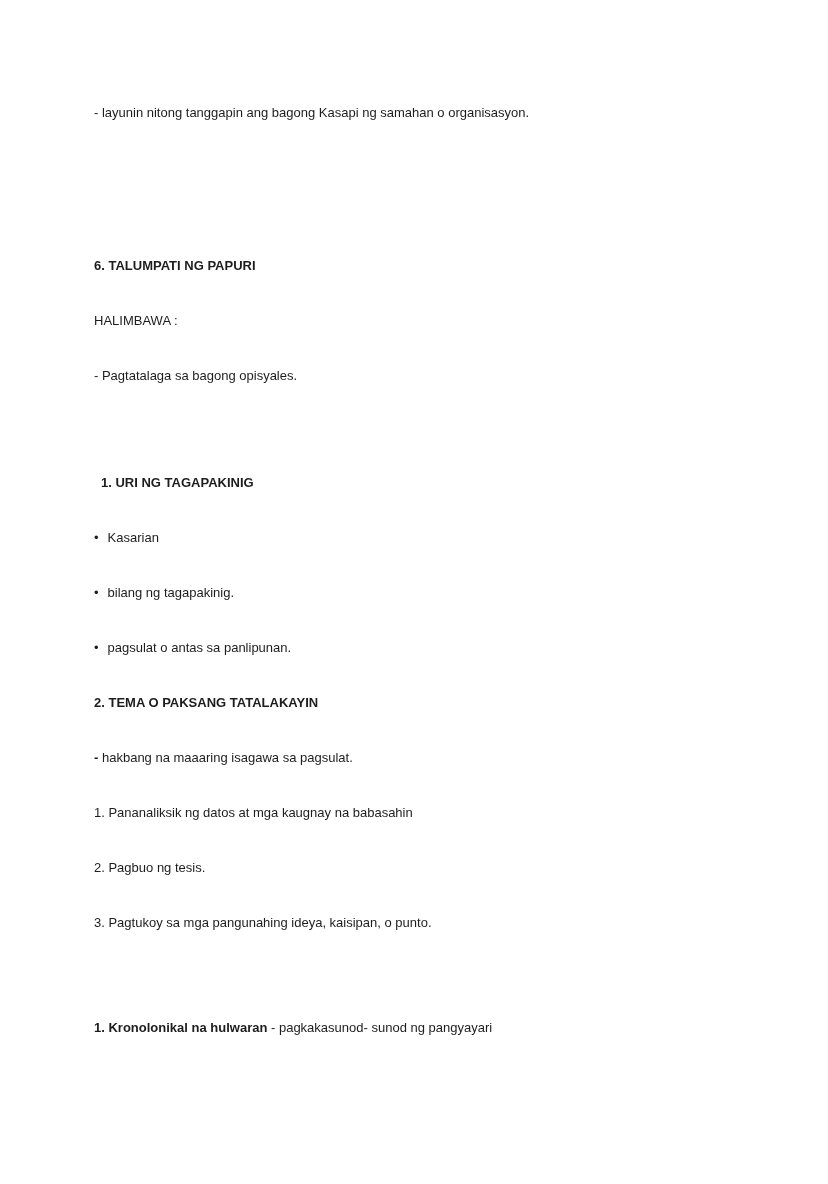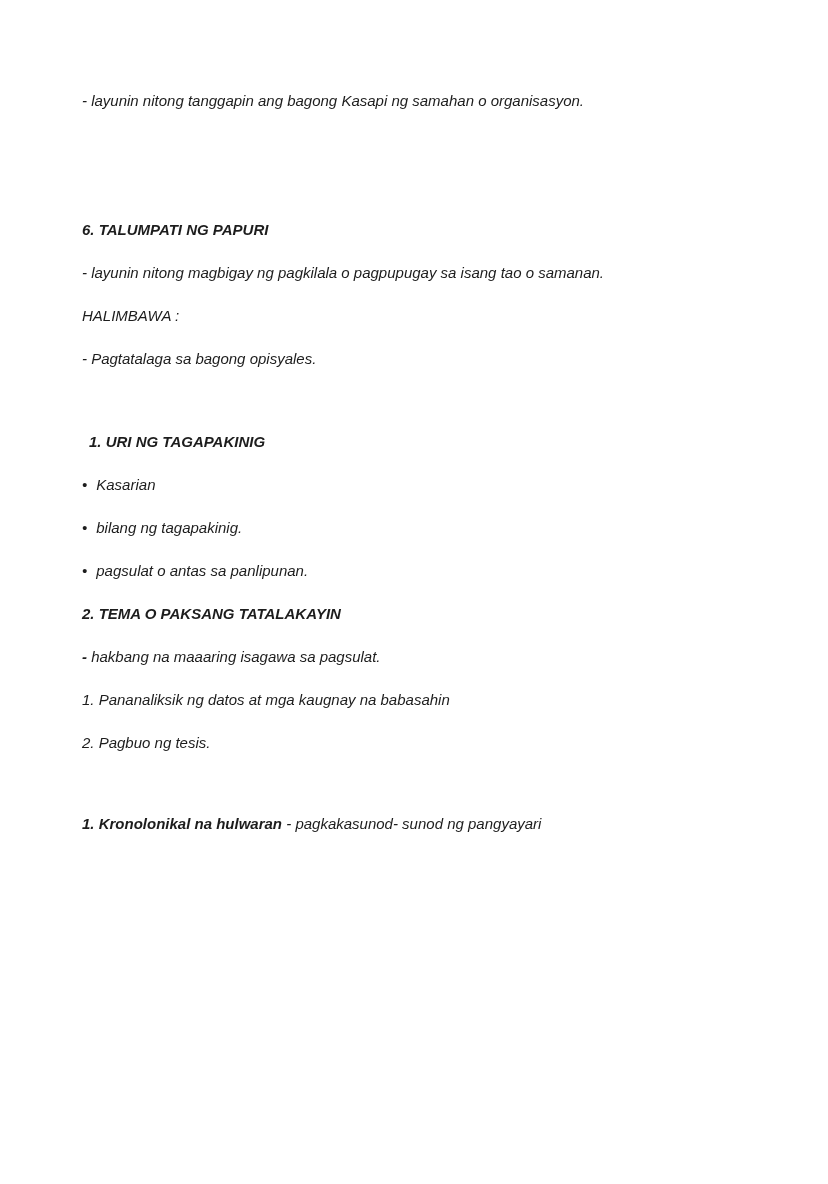--- a/index.html
+++ b/index.html
@@ -24,14 +24,13 @@
     color: #1d1d1d;
   }
   .para {
-    margin: 0;
-    font-size: 15px;
+    margin: 12px;
+    font-size: 13px;
     line-height: 43px;
     height: 43px;
     white-space: pre;
     font-weight: 400;
     color: #1d1d1d;
-    font-style: italic;
   }
   .bold { font-weight: 700; }
   .indent { padding-left: 7px; }

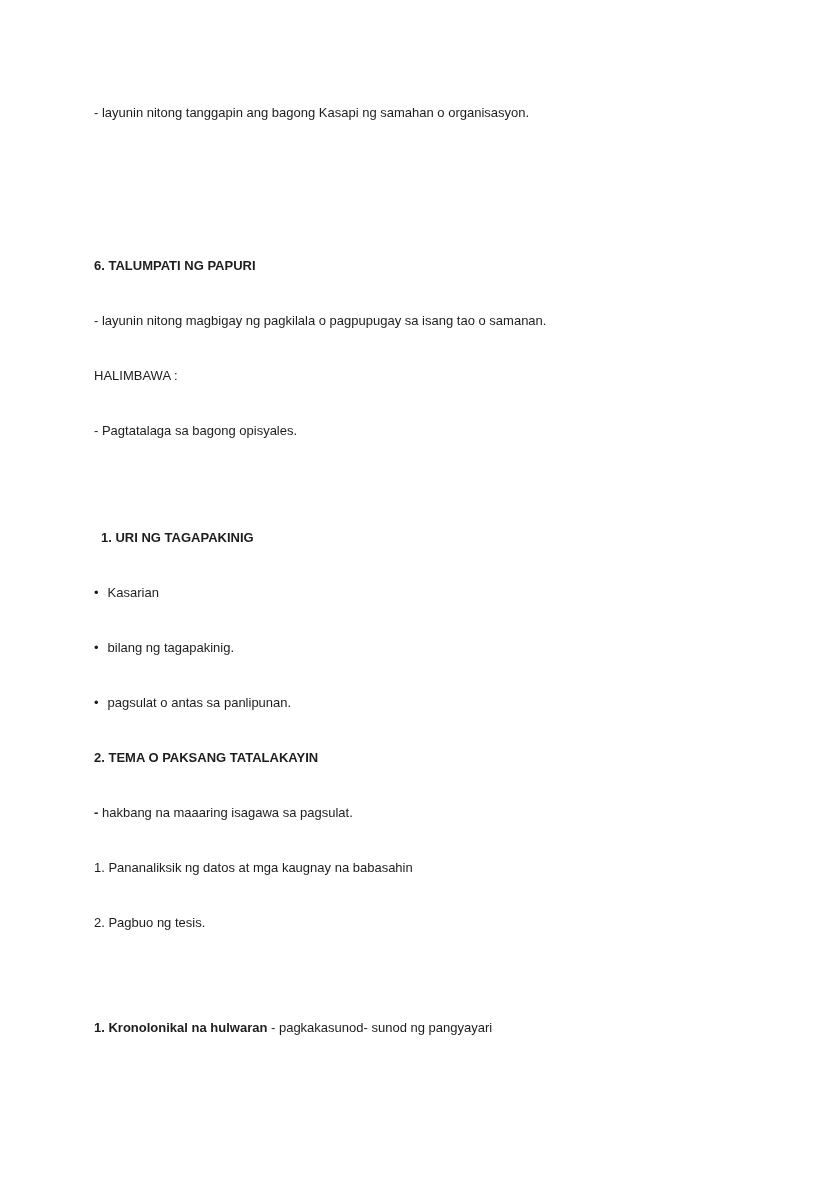--- a/index.html
+++ b/index.html
@@ -51,7 +51,6 @@
     <div class="spacer s86"></div>
 
     <p class="para bold">6. TALUMPATI NG PAPURI</p>
-    <p class="para">- layunin nitong magbigay ng pagkilala o pagpupugay sa isang tao o samanan.</p>
     <p class="para">HALIMBAWA :</p>
     <p class="para">- Pagtatalaga sa bagong opisyales.</p>
 

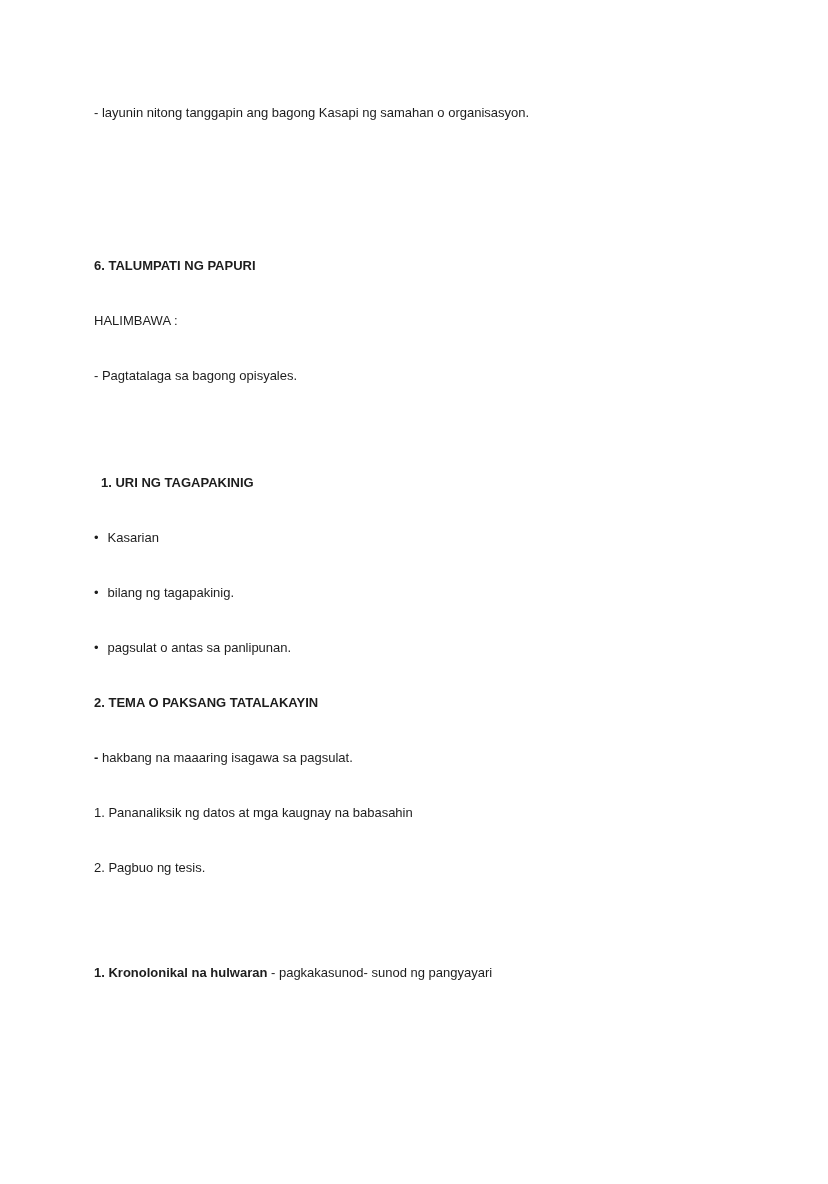--- a/index.html
+++ b/index.html
@@ -68,6 +68,7 @@
 
     <p class="para">1. Pananaliksik ng datos at mga kaugnay na babasahin</p>
     <p class="para">2. Pagbuo ng tesis.</p>
+    <p class="para">3. Pagtukoy sa mga pangunahing ideya, kaisipan, o punto.</p>
 
     <div class="spacer s38"></div>
 

